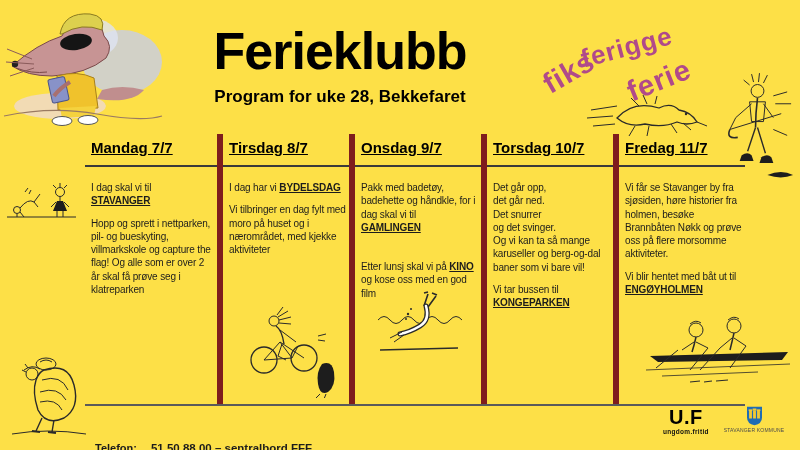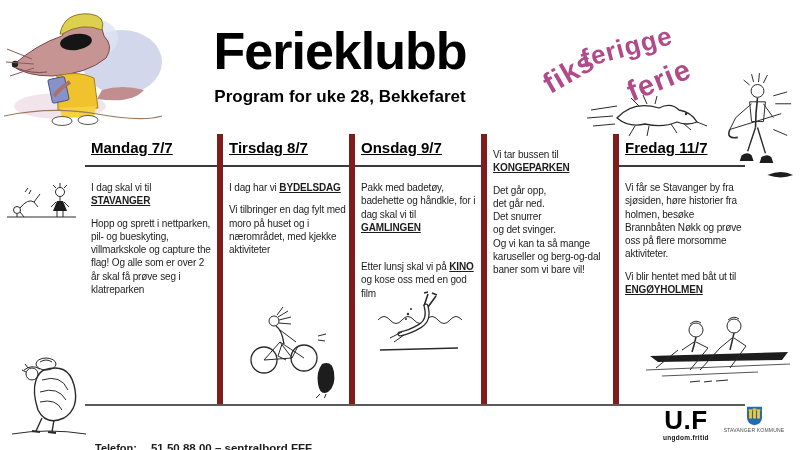--- a/index.html
+++ b/index.html
@@ -5,7 +5,7 @@
   * { margin:0; padding:0; box-sizing:border-box; }
   html,body { background:#e9e9e9; }
   .page {
-    position:relative; width:800px; height:450px; background:#ffffff;
+    position:relative; width:800px; height:450px; background:#fde047;
     overflow:hidden; font-family:"Liberation Sans", sans-serif; color:#1c1c1c;
   }
   

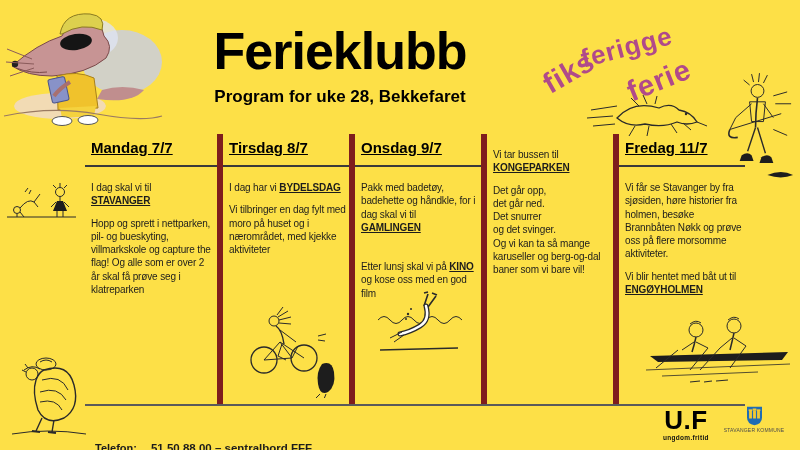--- a/index.html
+++ b/index.html
@@ -198,6 +198,7 @@
         </div>
       </div>
       <div class="day-col">
+        <div class="day-header">Torsdag 10/7</div>
         <div class="day-body">
           <p class="day-para"><span>Vi tar bussen til</span><br><span class="hl">KONGEPARKEN</span></p>
           <p class="day-para"><span>Det går opp,</span><br><span>det går ned.</span><br><span>Det snurrer</span><br><span>og det svinger.</span><br><span>Og vi kan ta så mange karuseller og berg-og-dal baner som vi bare vil!</span></p>

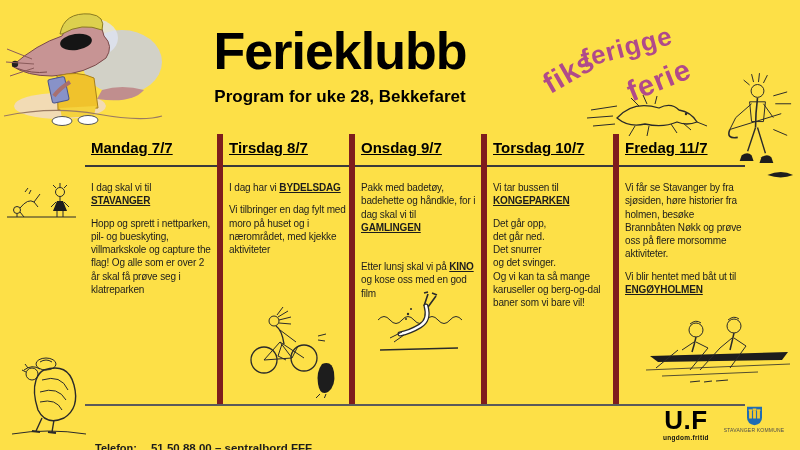--- a/index.html
+++ b/index.html
@@ -200,8 +200,8 @@
       <div class="day-col">
         <div class="day-header">Torsdag 10/7</div>
         <div class="day-body">
+          <p class="day-para"><span>Det går opp,</span><br><span>det går ned.</span><br><span>Det snurrer</span><br><span>og det svinger.</span><br><span>Og vi kan ta så mange karuseller og berg-og-dal baner som vi bare vil!</span></p>
           <p class="day-para"><span>Vi tar bussen til</span><br><span class="hl">KONGEPARKEN</span></p>
-          <p class="day-para"><span>Det går opp,</span><br><span>det går ned.</span><br><span>Det snurrer</span><br><span>og det svinger.</span><br><span>Og vi kan ta så mange karuseller og berg-og-dal baner som vi bare vil!</span></p>
         </div>
       </div>
       <div class="day-col">

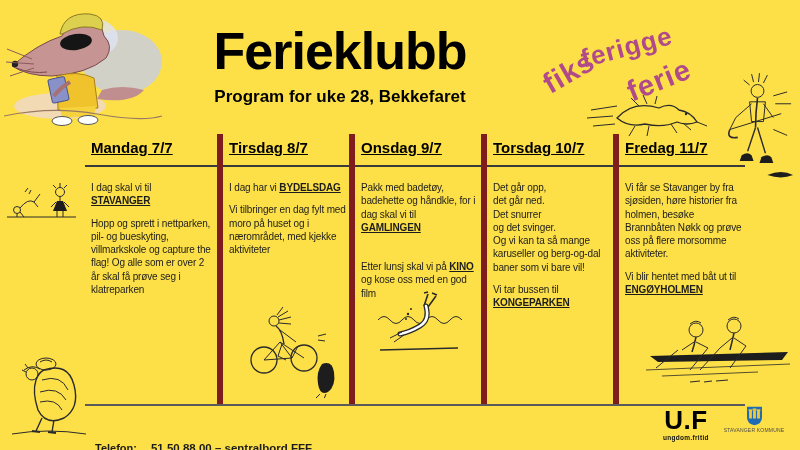--- a/index.html
+++ b/index.html
@@ -45,7 +45,7 @@
   .phone-label { font-size:11px; font-weight:bold; }
   .phone-value { font-size:11.5px; font-weight:bold; margin-left:14px;margin-top:32px; }
   .uf { position:absolute; left:663px; top:407px; text-align:center; }
-  .uf-main { font-size:26px; font-weight:900; letter-spacing:0.5px; line-height:1; color:#000; }
+  .uf-main { font-size:20px; font-weight:900; letter-spacing:0.5px; line-height:1; color:#000; }
   .uf-sub { font-size:6.5px; font-weight:bold; letter-spacing:0.3px; margin-top:1px; color:#111; }
   .kommune { position:absolute; left:720px; top:406px; width:68px; text-align:center; }
   .km-text { font-size:5px; color:#4a4a4a; letter-spacing:0.2px; margin-top:1px; white-space:nowrap; }

